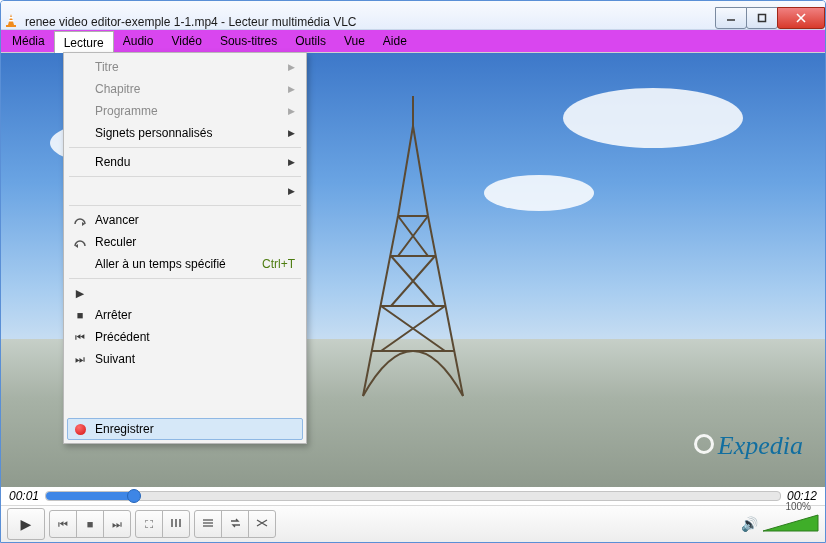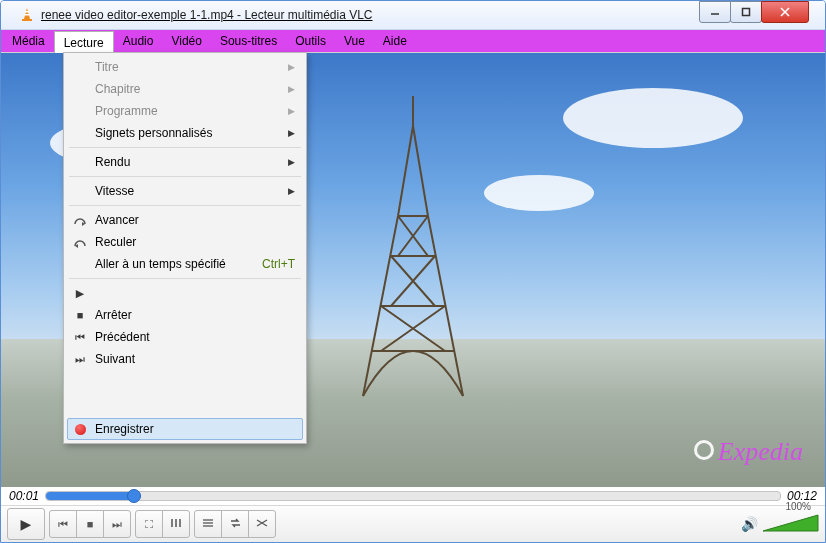--- a/index.html
+++ b/index.html
@@ -5,7 +5,7 @@
   html,body{margin:0;padding:0;font-family:"Segoe UI",Tahoma,sans-serif;font-size:12px;color:#000;}
   body{background:#fff;}
   .window{width:826px;height:543px;box-sizing:border-box;border:1px solid #5a8fd6;border-radius:4px 4px 0 0;overflow:hidden;position:relative;display:flex;flex-direction:column;background:#fff;}
-  .titlebar{height:28px;background:linear-gradient(#f8fafe,#e6eefc);display:flex;align-items:center;padding:0 16px;border-bottom:1px solid #c8d6ea;text-decoration:underline;}
+  .titlebar{height:28px;background:linear-gradient(#f8fafe,#e6eefc);display:flex;align-items:flex-end;padding:0 0;border-bottom:1px solid #c8d6ea;}
   .titlebar .app-icon{width:16px;height:16px;margin:0 6px 0 2px;}
   .titlebar .title{flex:1;color:#1a1a1a;}
   .win-btns{display:flex;gap:0;margin-left:auto;margin-top:-6px;}

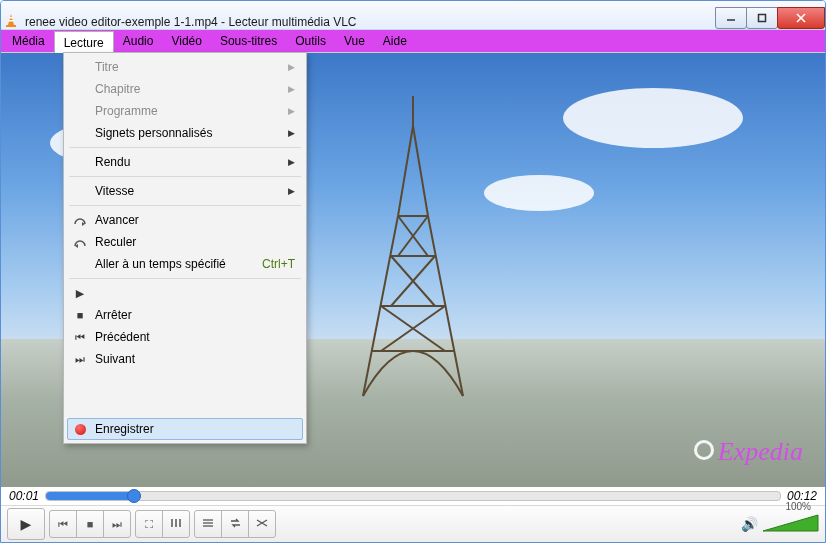--- a/index.html
+++ b/index.html
@@ -145,7 +145,6 @@
     <div class="dd-sep"></div>
     <div class="dd-item">
         <span class="dd-icon"></span>
-        <span class="dd-label">Vitesse</span>
         <span class="dd-sub">▶</span>
       </div>
     <div class="dd-sep"></div>

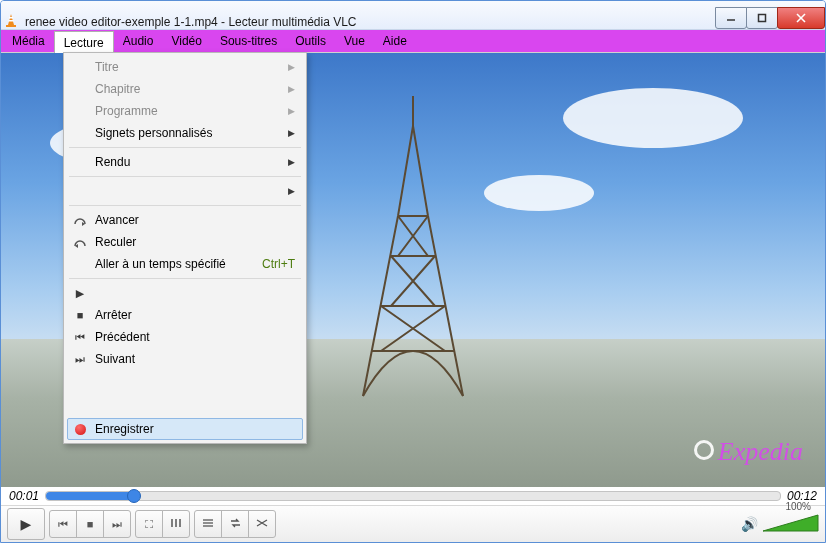--- a/index.html
+++ b/index.html
@@ -19,7 +19,7 @@
   .ground{position:absolute;left:0;right:0;bottom:0;height:34%;background:linear-gradient(#c6cfc8 0%,#a7b2a6 40%,#8f9a8d 100%);} 
   .tower{position:absolute;left:50%;top:10%;width:140px;height:310px;transform:translateX(-50%);}
   .tower svg{width:100%;height:100%;}
-  .watermark{position:absolute;right:22px;bottom:20px;color:#d946ef;opacity:.9;font-size:26px;font-family:Georgia,serif;font-style:italic;}
+  .watermark{position:absolute;right:22px;bottom:26px;color:#0369a1;opacity:.9;font-size:26px;font-family:Georgia,serif;font-style:italic;}
   .watermark .dot{width:14px;height:14px;border:3px solid #fff;border-radius:50%;display:inline-block;margin-right:4px;}
   .dropdown{position:absolute;left:62px;top:51px;width:236px;background:#f3f3f3;border:1px solid #b9b9b9;box-shadow:2px 3px 6px rgba(0,0,0,.25);padding:3px;}
   .dd-item{display:flex;align-items:center;height:22px;padding:0 8px 0 4px;}

